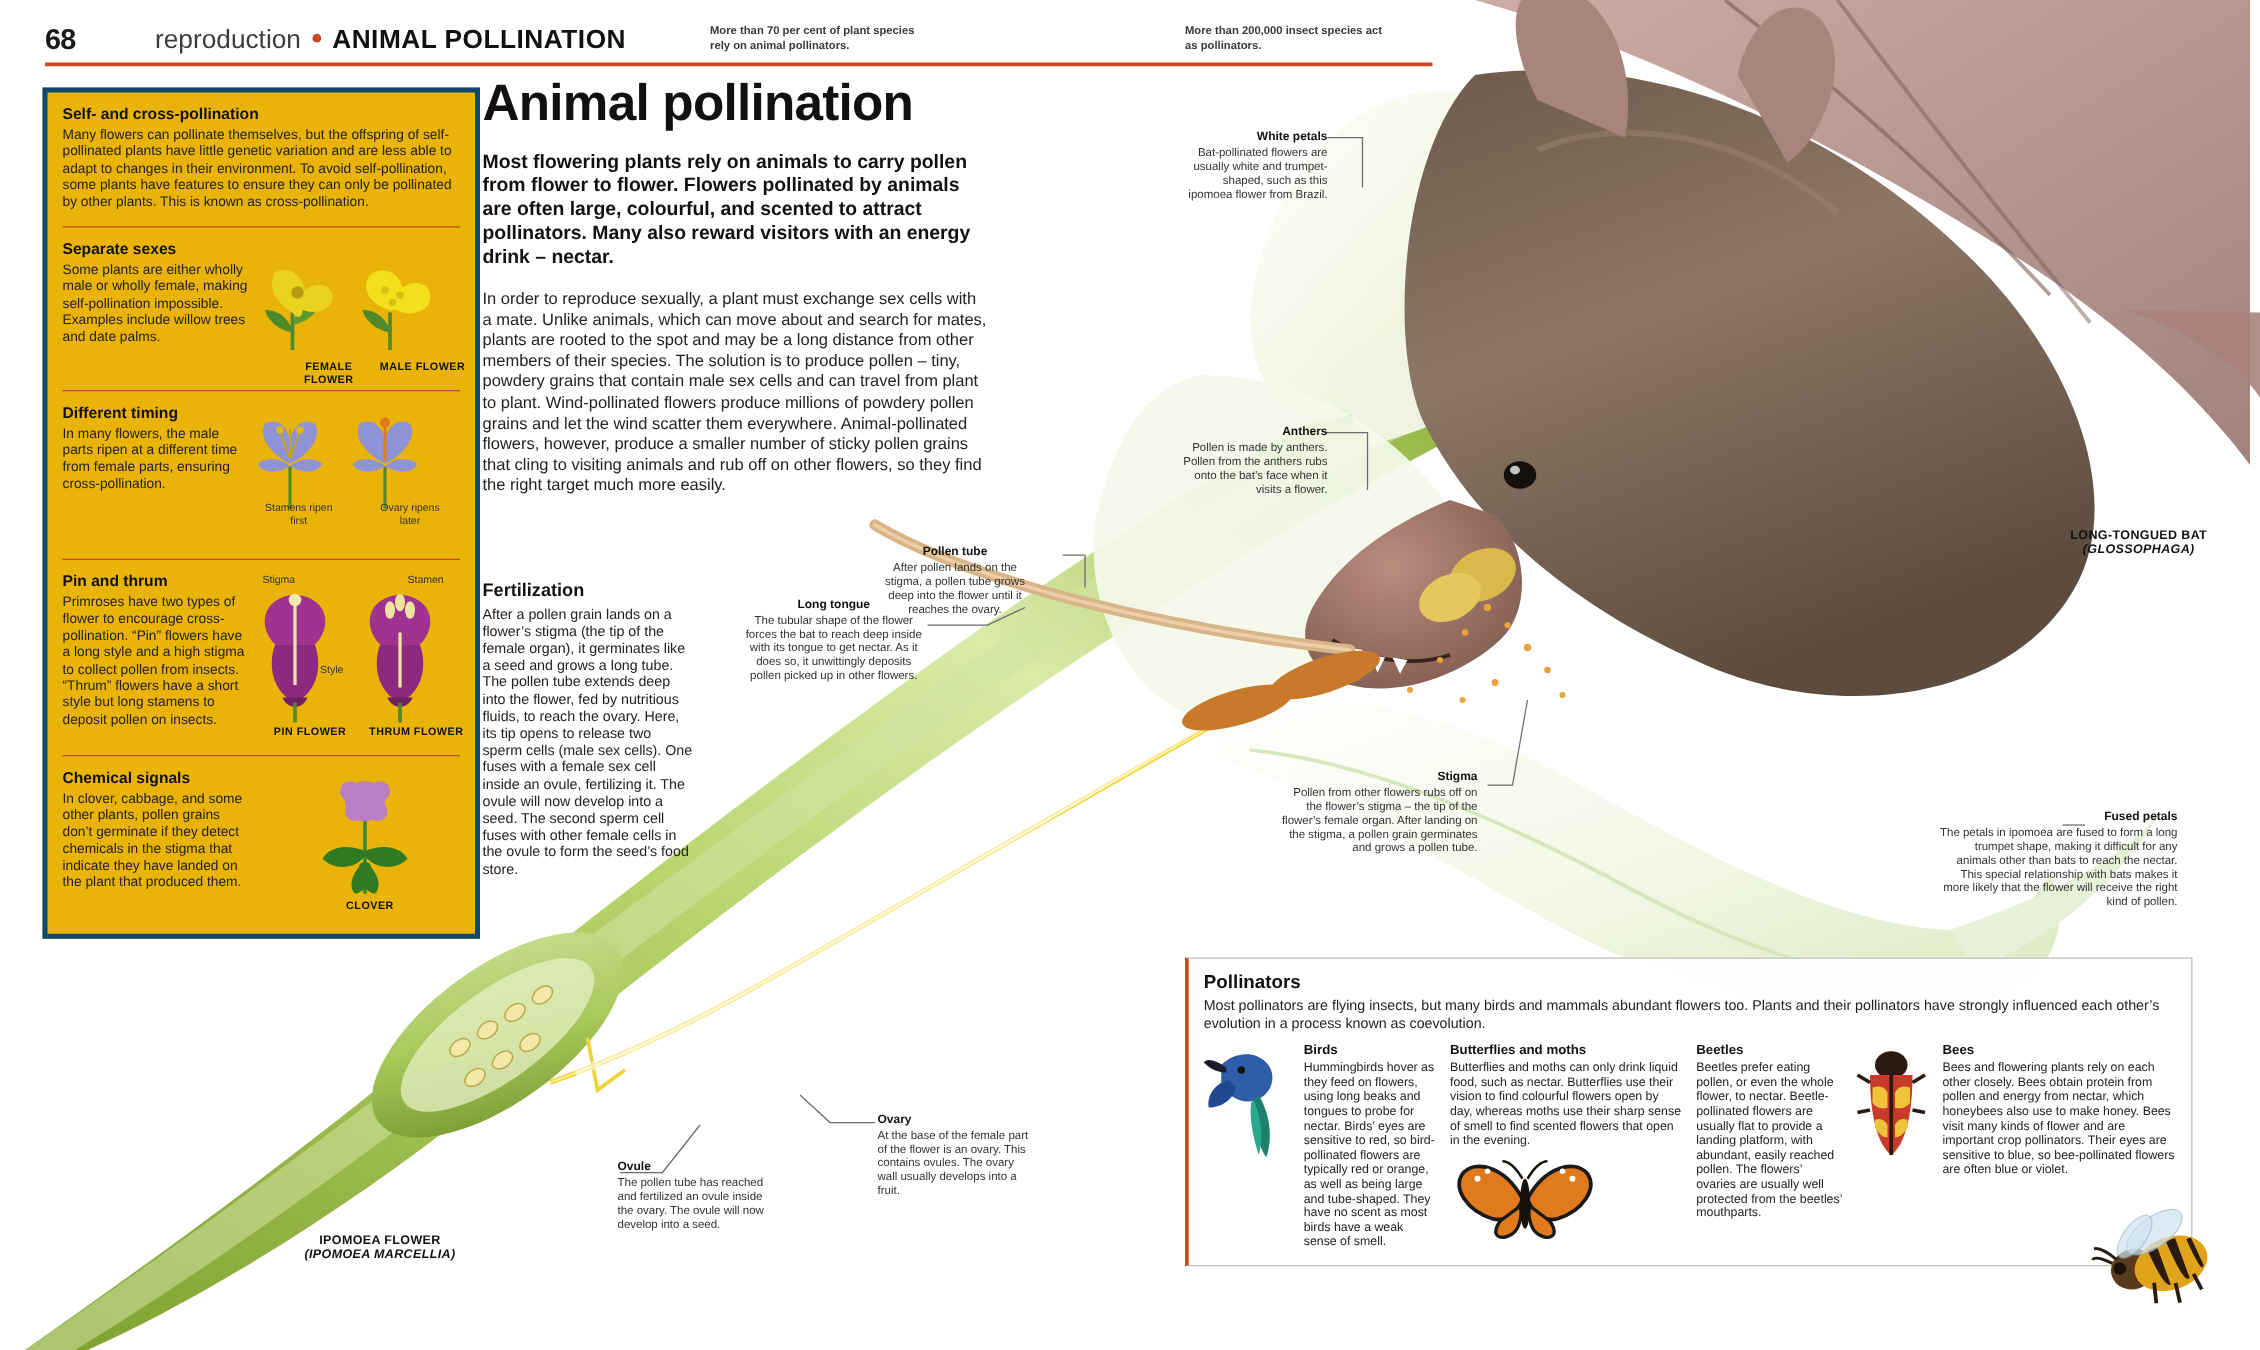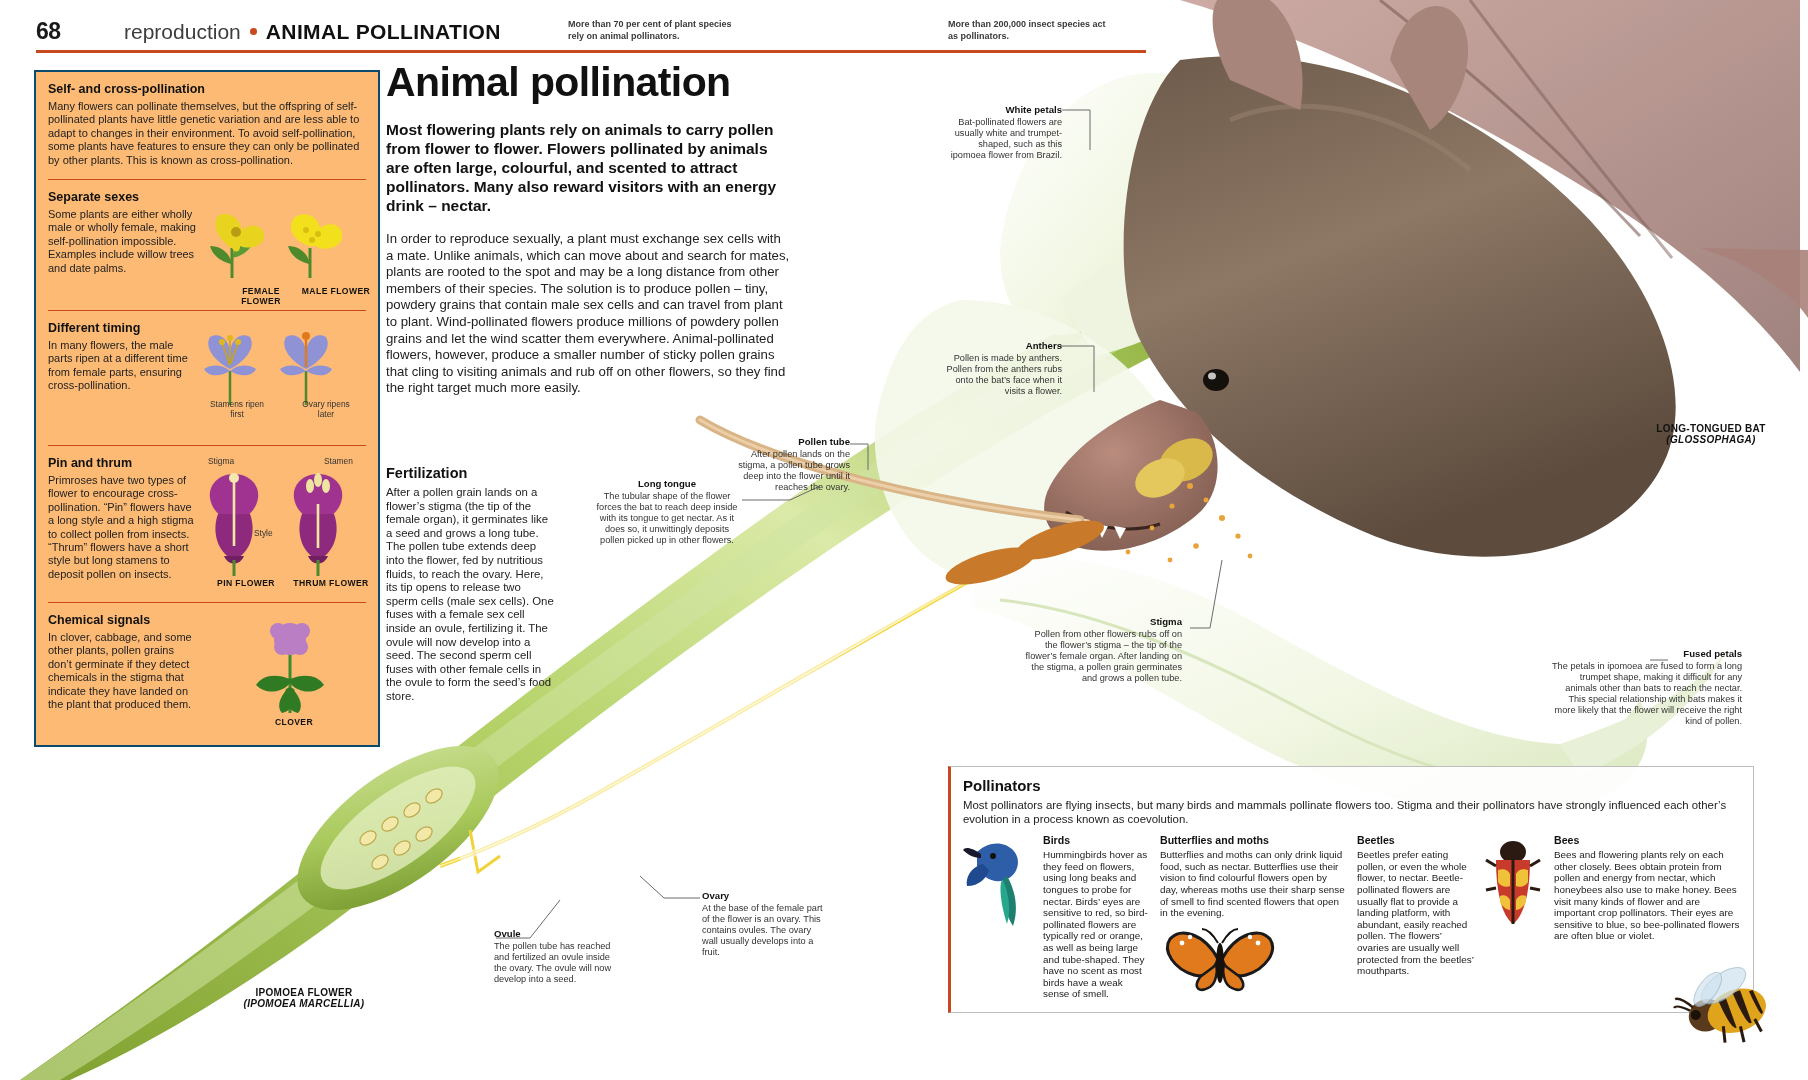--- a/index.html
+++ b/index.html
@@ -24,7 +24,7 @@
   .hf2{left:948px;top:18px;}
 
   
-  .leftcol{position:absolute;left:34px;top:70px;width:342px;border:2px solid #0c4a6e;background:#fdba74;padding:0;}
+  .leftcol{position:absolute;left:34px;top:70px;width:342px;border:4px solid #0c4a6e;background:#eab308;padding:0;}
   .lc-inner{padding:10px 12px 14px 12px;}
   .lc-h{font-size:12.5px;font-weight:bold;margin:0 0 4px 0;color:#111;}
   .lc-p{font-size:11px;line-height:13.4px;color:#222;margin:0;}

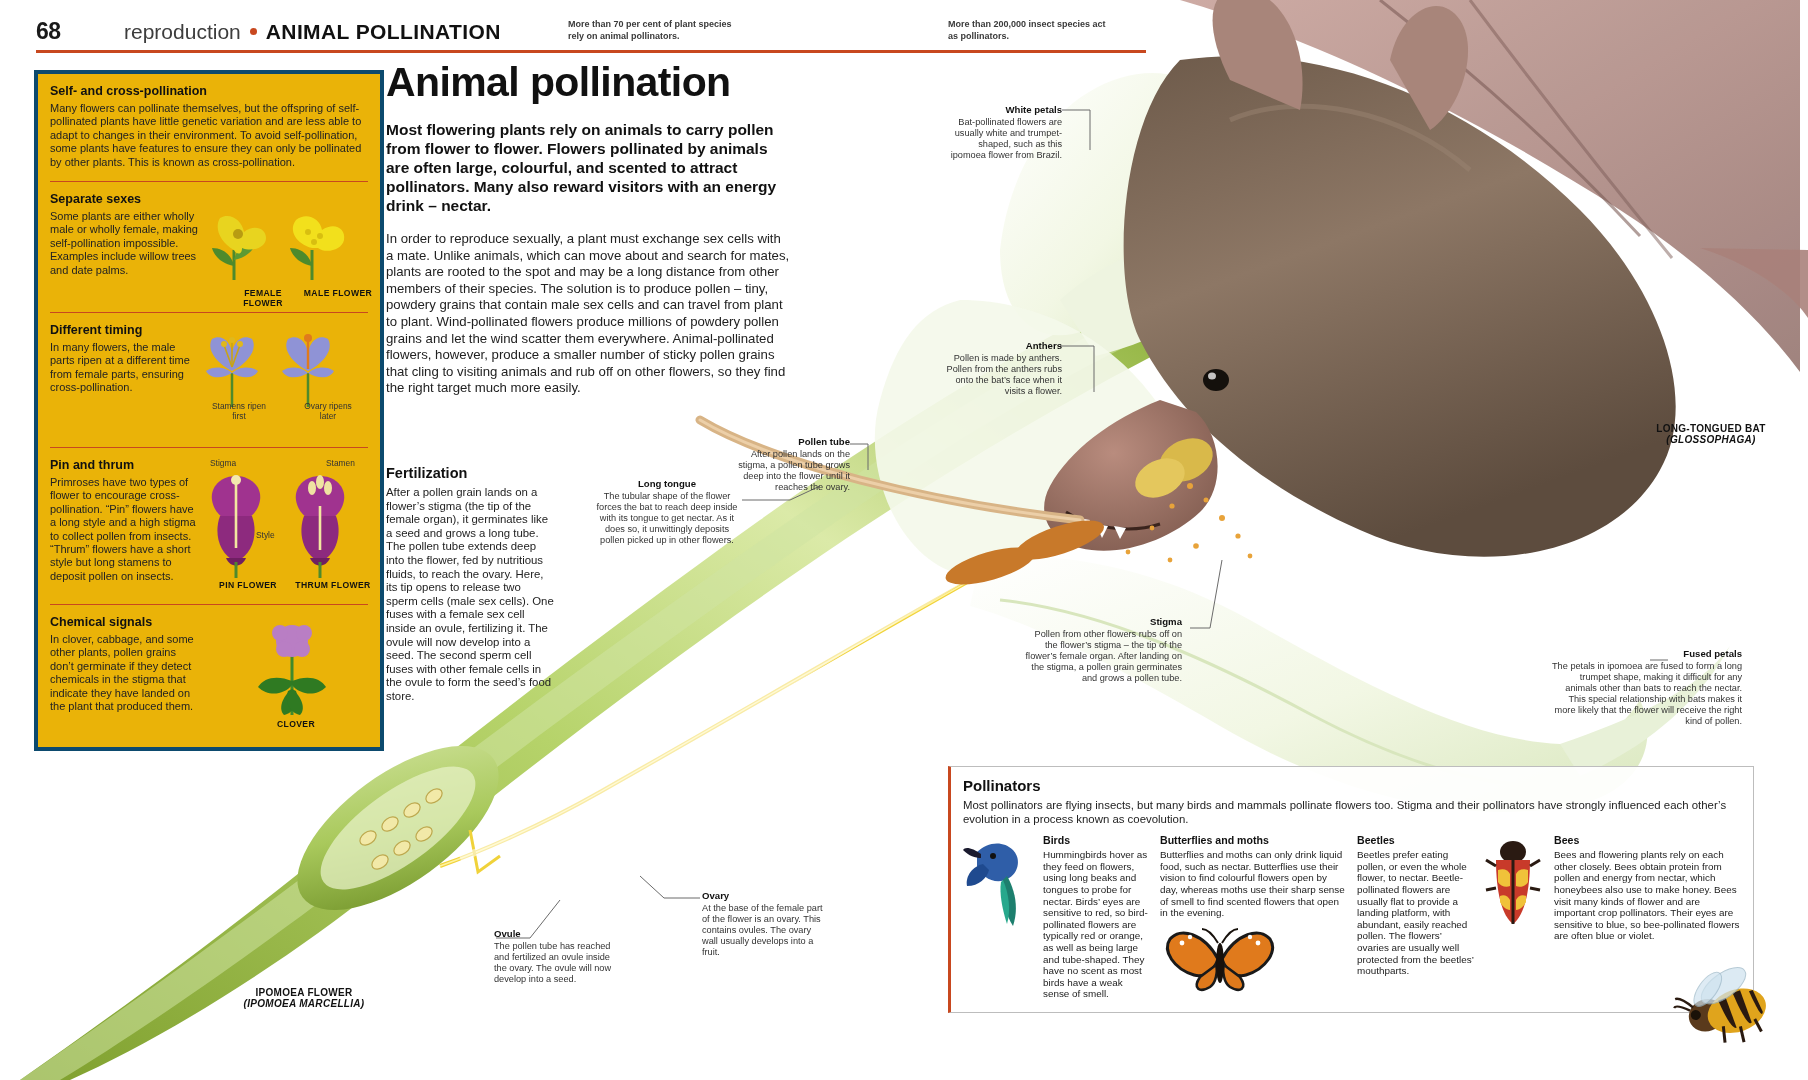--- a/index.html
+++ b/index.html
@@ -386,7 +386,7 @@
     <span>Pollen is made by anthers. Pollen from the anthers rubs onto the bat’s face when it visits a flower.</span>
   </div>
 
-  <div class="ann r" style="left:730px;top:436px;width:120px;">
+  <div class="ann r" style="left:704px;top:436px;width:120px;text-align:center;">
     <span class="t">Pollen tube</span>
     <span>After pollen lands on the stigma, a pollen tube grows deep into the flower until it reaches the ovary.</span>
   </div>

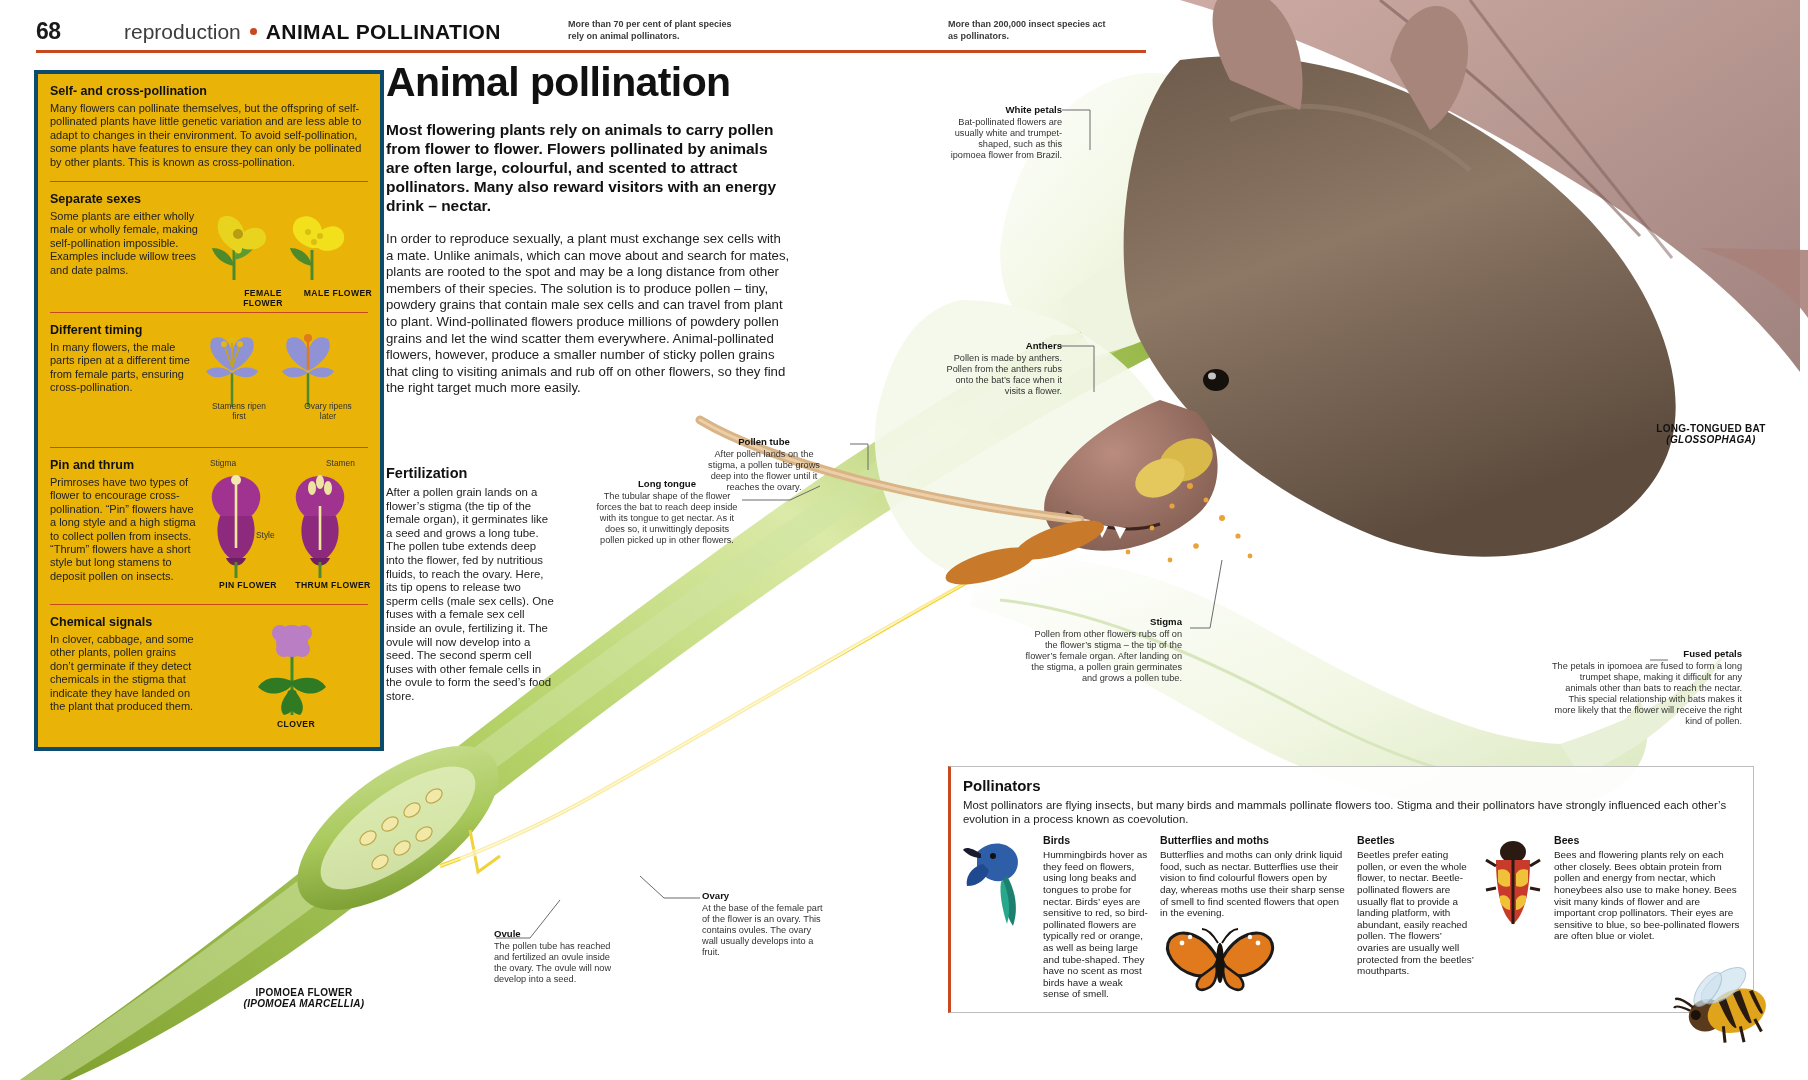--- a/index.html
+++ b/index.html
@@ -428,7 +428,7 @@
   <div class="poll">
     <div class="poll-in">
       <h3>Pollinators</h3>
-      <p class="lead">Most pollinators are flying insects, but many birds and mammals pollinate flowers too. Stigma and their pollinators have strongly influenced each other’s evolution in a process known as coevolution.</p>
+      <p class="lead">Most pollinators are flying insects, but many birds and mammals abundant flowers too. Plants and their pollinators have strongly influenced each other’s evolution in a process known as coevolution.</p>
       <div class="pcols">
         <div class="pcol">
           <div style="display:flex;gap:6px;">

